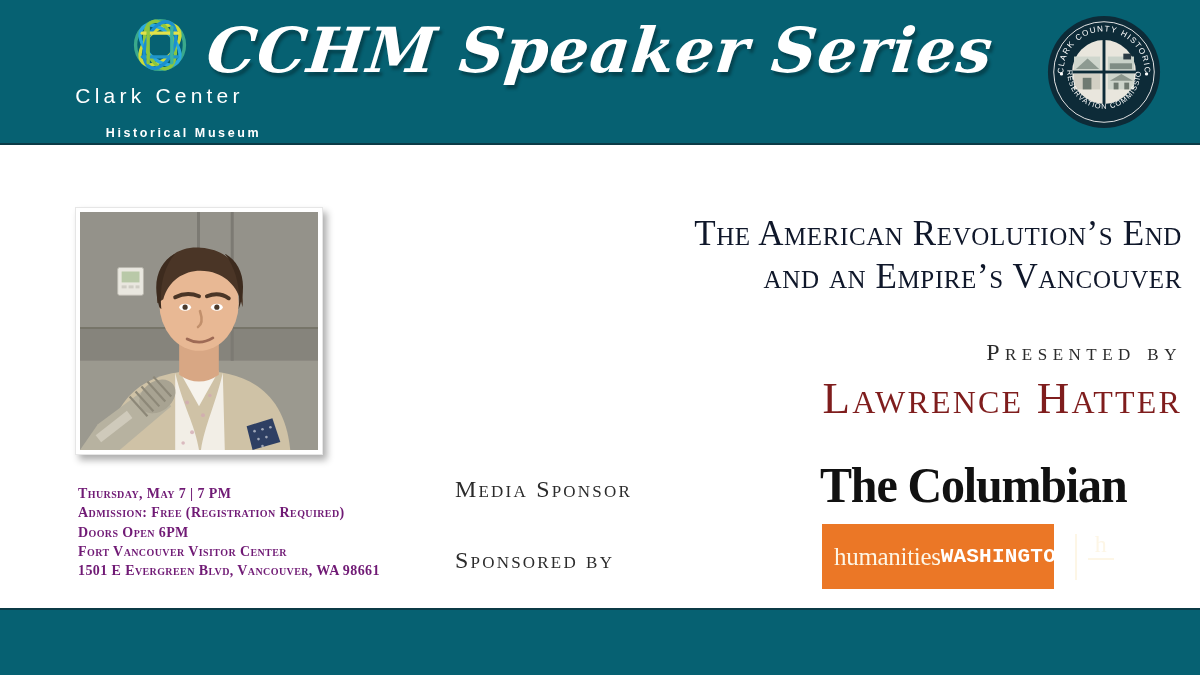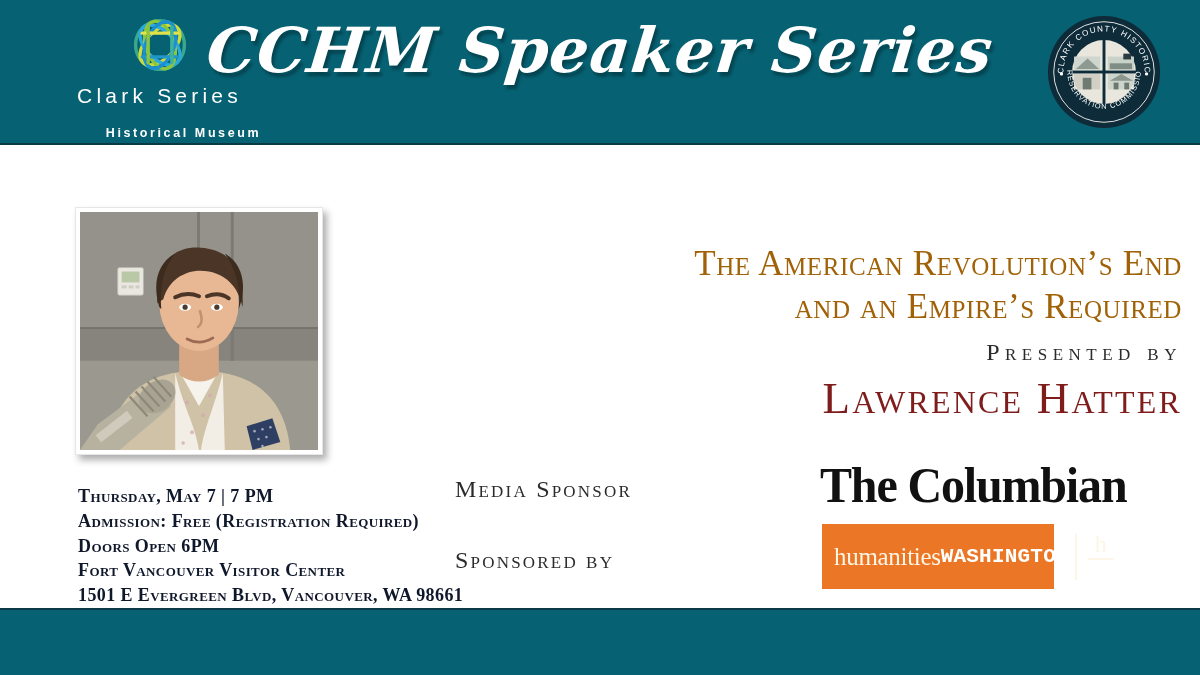--- a/index.html
+++ b/index.html
@@ -291,7 +291,7 @@
           <path d="M66 26 L66 74" stroke="#3bb3a0"></path>
         </g>
       </svg>
-      <div class="cchm-name">Clark Series</div>
+      <div class="cchm-name">Clark Center</div>
       <div class="cchm-sub">Historical Museum</div>
     </div>
 

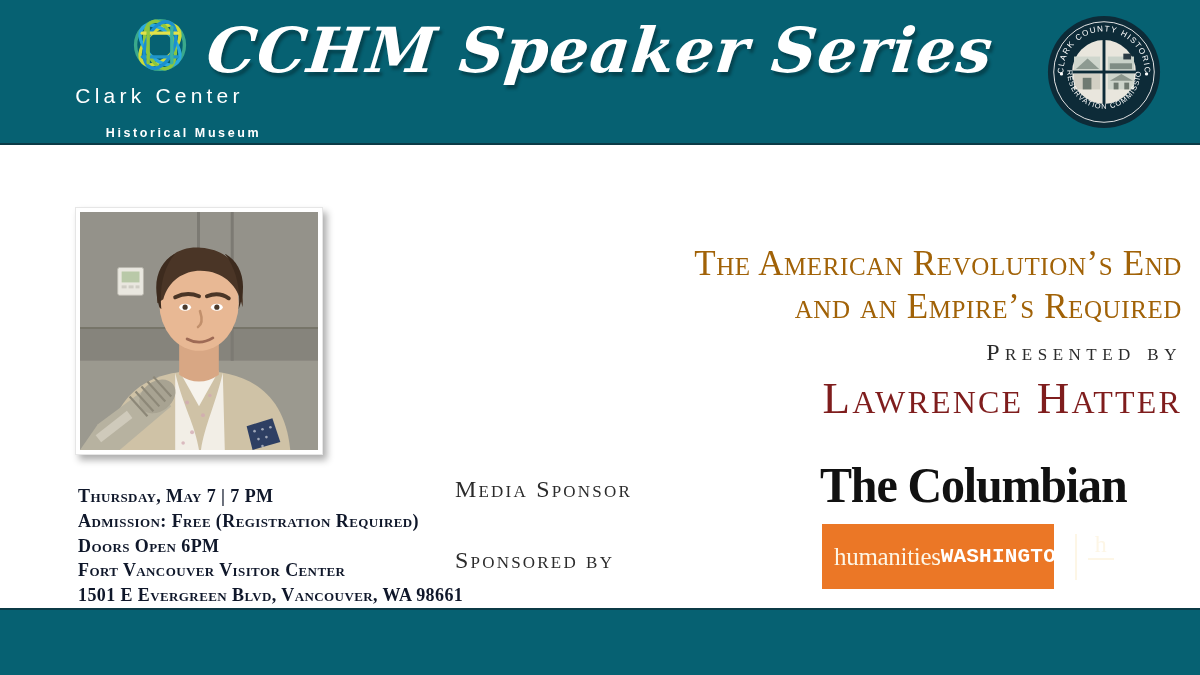--- a/index.html
+++ b/index.html
@@ -111,14 +111,13 @@
     left: 400px; top: 213px;
     width: 782px;
     text-align: right;
-    color: #a16207;
+    color: #0f172a;
     font-family: "Liberation Serif", serif;
     font-weight: 400;
     font-size: 35px;
     line-height: 1.22;
     font-variant: small-caps;
     letter-spacing: 0.6px;
-    margin-top: 30px;
   }
   .talk-title .ln { display: block; }
 

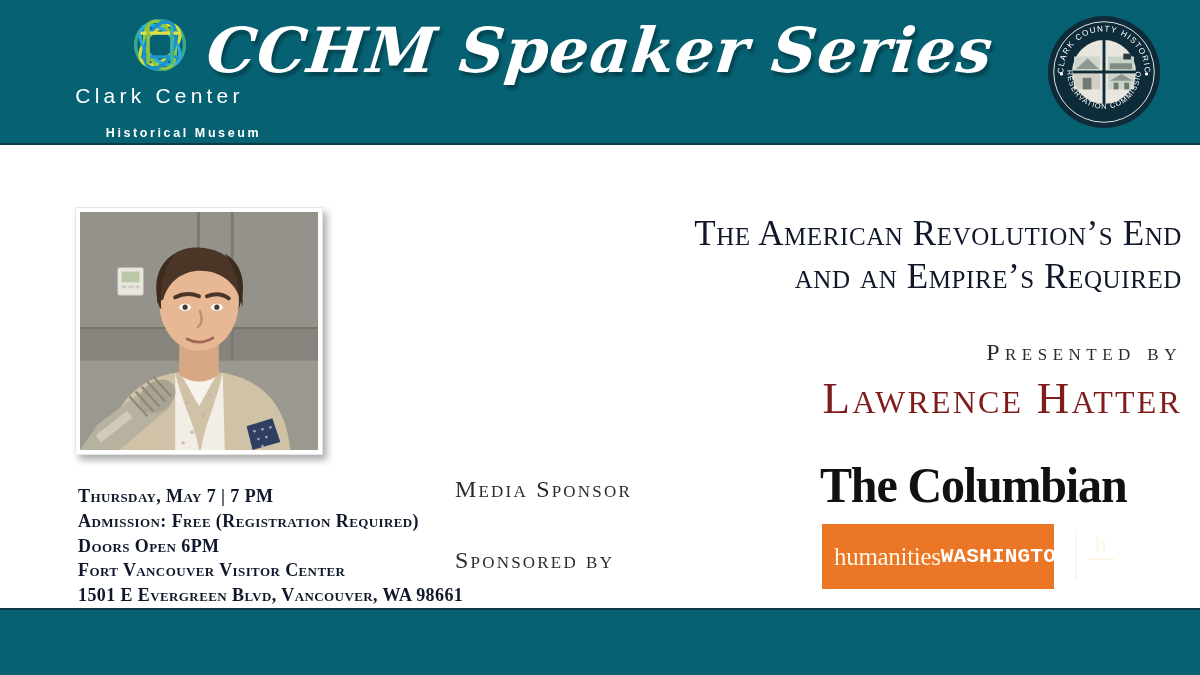--- a/index.html
+++ b/index.html
@@ -409,7 +409,7 @@
 
   <div class="talk-title">
     <span class="ln">The American Revolution’s End</span>
-    <span class="ln">and an Empire’s Required</span>
+    <span class="ln">and an Empire’s Vancouver</span>
   </div>
 
   <div class="presented-by">Presented by</div>

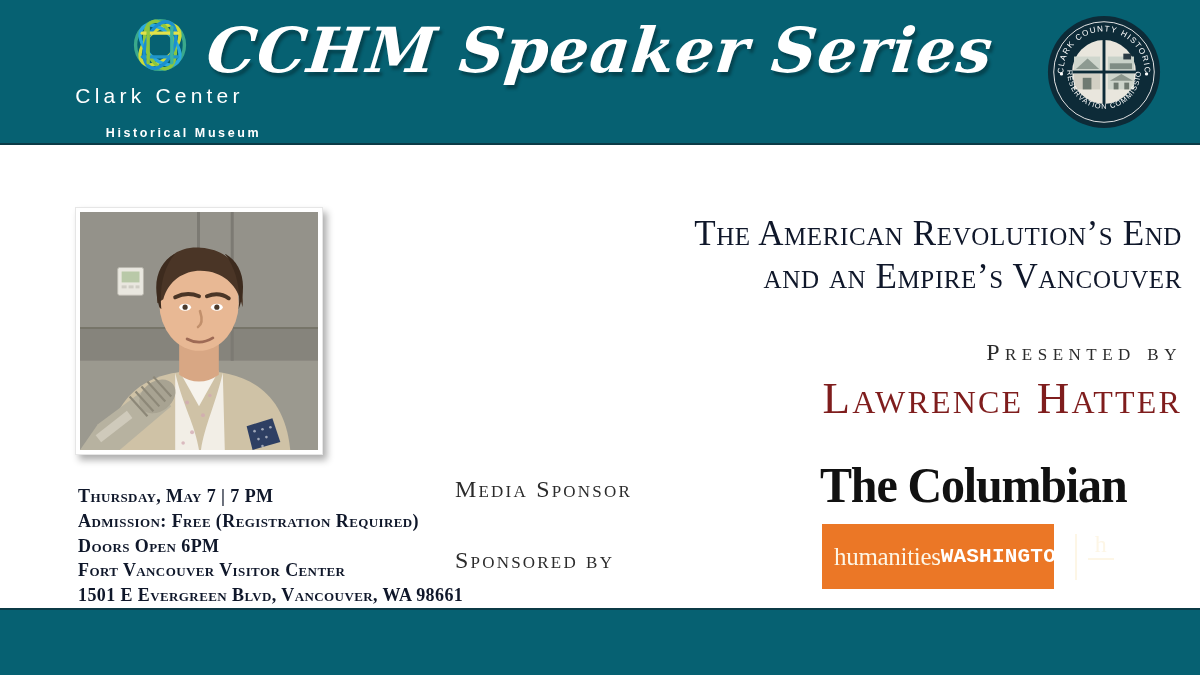--- a/index.html
+++ b/index.html
@@ -149,10 +149,10 @@
   .details {
     position: absolute;
     left: 78px; top: 484px;
-    color: #0f172a;
-    font-family: "Liberation Serif", serif;
-    font-weight: 700;
-    font-size: 18px;
+    color: #701a75;
+    font-family: "Liberation Serif", serif;
+    font-weight: 700;
+    font-size: 14px;
     line-height: 1.38;
     font-variant: small-caps;
     letter-spacing: 0.4px;

